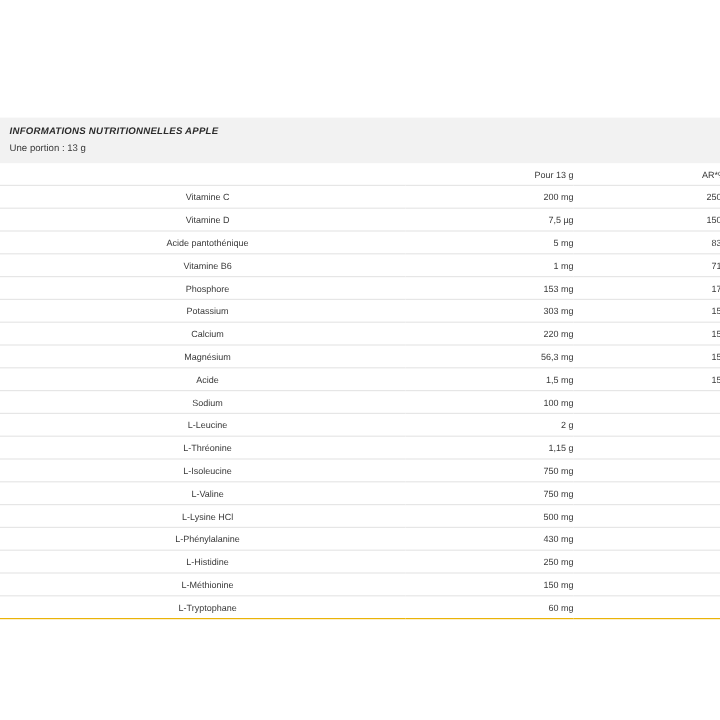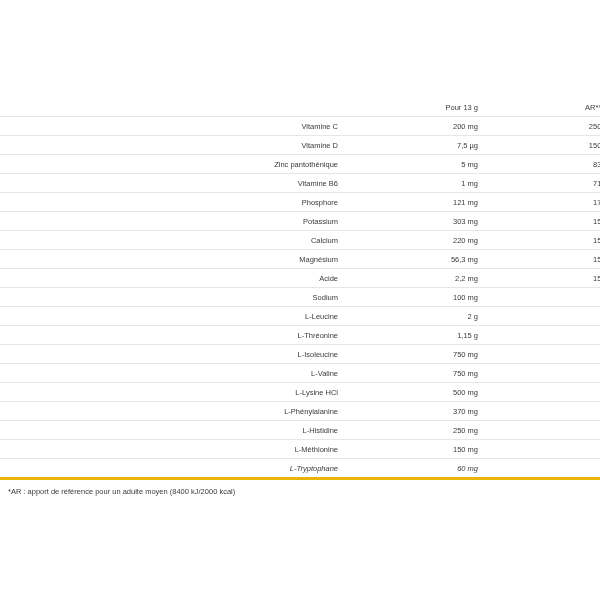--- a/index.html
+++ b/index.html
@@ -87,6 +87,10 @@
 
   <div class="nutrition-block">
 
+    <div class="header-band">
+      <div class="header-title">INFORMATIONS NUTRITIONNELLES APPLE</div>
+      <div class="header-sub">Une portion : 13 g</div>
+    </div>
 
     <table class="nutri">
       <thead>

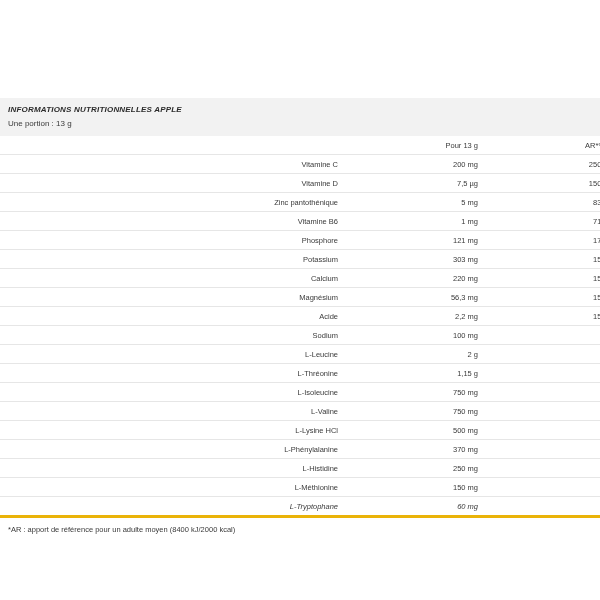--- a/index.html
+++ b/index.html
@@ -59,7 +59,7 @@
     vertical-align: middle;
     border-bottom: 1px solid #e6e6e6;
   }
-  .col-name { width: 330px; text-align: right; padding-left: 8px !important; margin-top: 42px; }
+  .col-name { width: 330px; text-align: center; padding-left: 8px !important; margin-top: 42px; }
   .col-amount { width: 140px; text-align: right; }
   .col-ar { width: 130px; text-align: right; padding-right: 8px !important; }
 

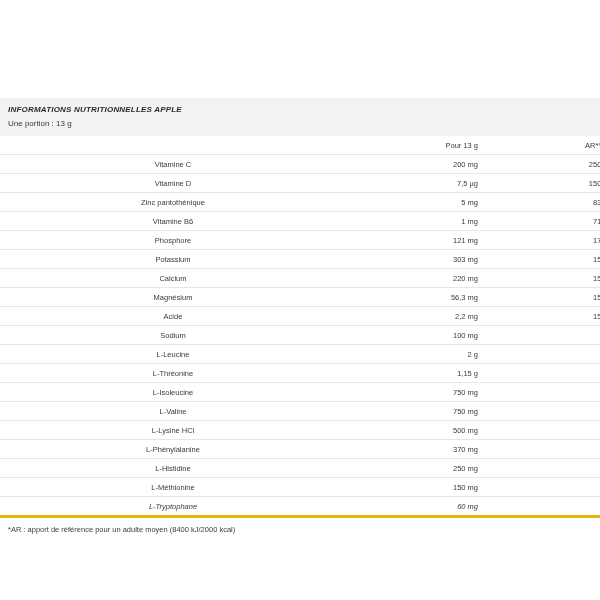--- a/index.html
+++ b/index.html
@@ -112,7 +112,7 @@
           <td class="col-ar">150%</td>
         </tr>
         <tr>
-          <td class="col-name">Zinc pantothénique</td>
+          <td class="col-name">Acide pantothénique</td>
           <td class="col-amount">5 mg</td>
           <td class="col-ar">83%</td>
         </tr>

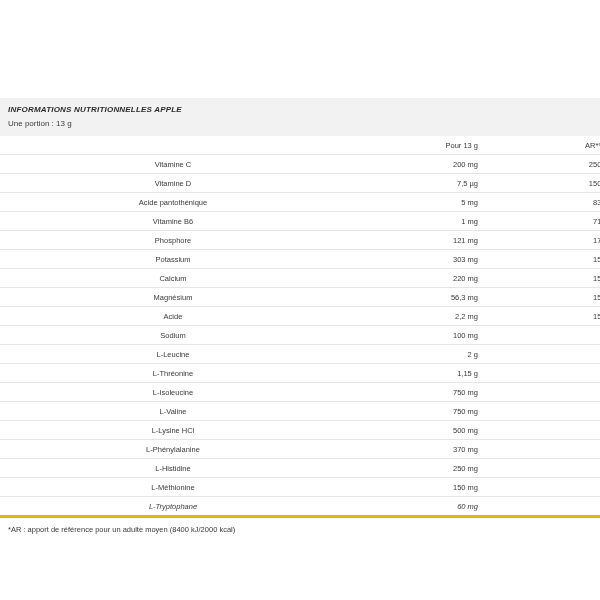--- a/index.html
+++ b/index.html
@@ -123,7 +123,7 @@
         </tr>
         <tr>
           <td class="col-name">Phosphore</td>
-          <td class="col-amount">121 mg</td>
+          <td class="col-amount">153 mg</td>
           <td class="col-ar">17%</td>
         </tr>
         <tr>

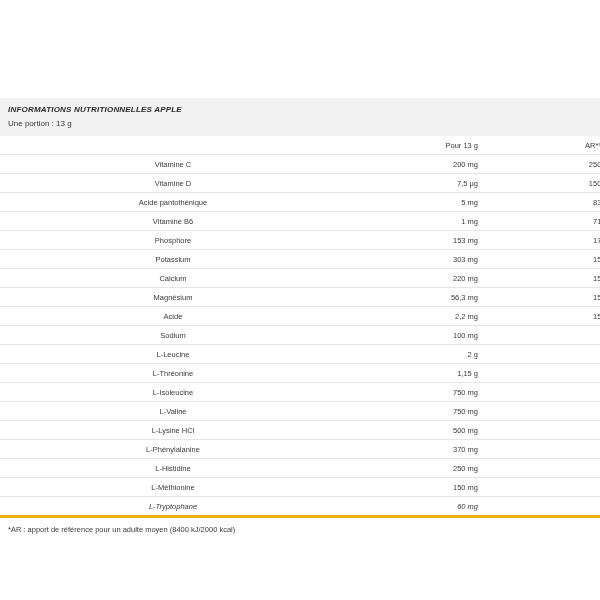--- a/index.html
+++ b/index.html
@@ -143,7 +143,7 @@
         </tr>
         <tr>
           <td class="col-name">Acide</td>
-          <td class="col-amount">2,2 mg</td>
+          <td class="col-amount">1,5 mg</td>
           <td class="col-ar">15%</td>
         </tr>
         <tr>

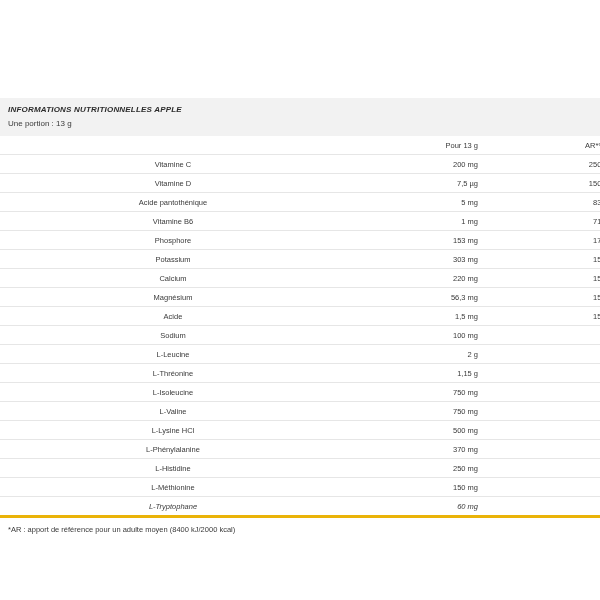--- a/index.html
+++ b/index.html
@@ -178,7 +178,7 @@
         </tr>
         <tr>
           <td class="col-name">L-Phénylalanine</td>
-          <td class="col-amount">370 mg</td>
+          <td class="col-amount">430 mg</td>
           <td class="col-ar">-</td>
         </tr>
         <tr>

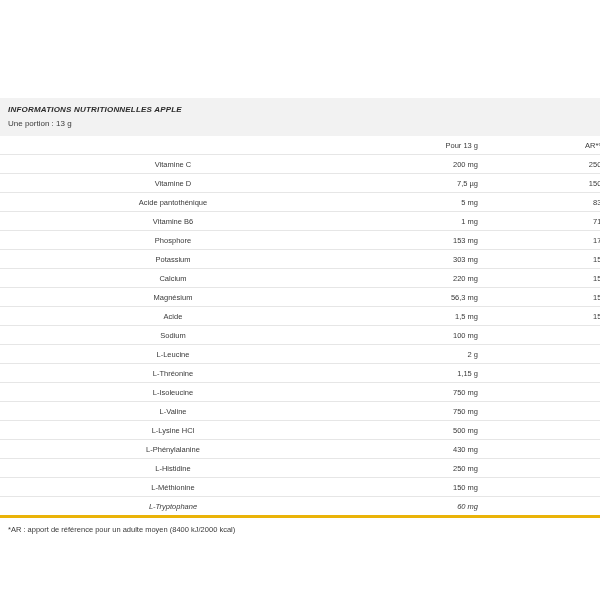--- a/index.html
+++ b/index.html
@@ -70,8 +70,7 @@
   thead tr td { height: 17px; }
 
   tbody tr:last-child td {
-    border-bottom: 3px solid #eab308;
-    font-style: italic;
+    border-bottom: 1px solid #eab308;
   }
   .footnote {
     font-size: 7.5px;

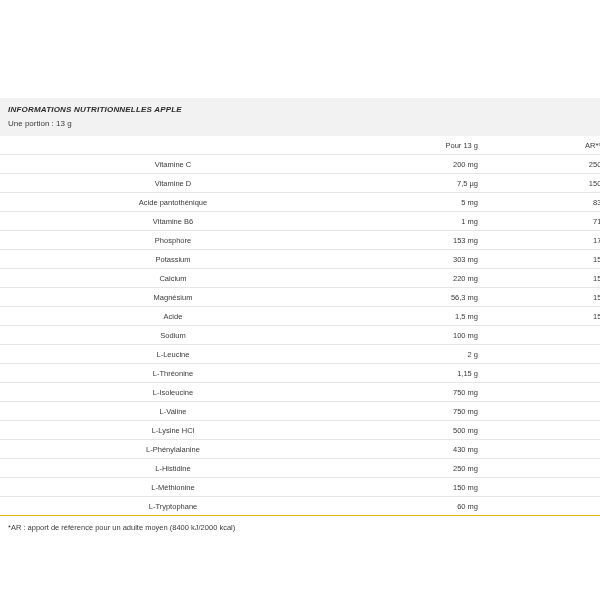--- a/index.html
+++ b/index.html
@@ -198,7 +198,6 @@
       </tbody>
     </table>
 
-    <div class="footnote">*AR : apport de référence pour un adulte moyen (8400 kJ/2000 kcal)</div>
 
   </div>
 

